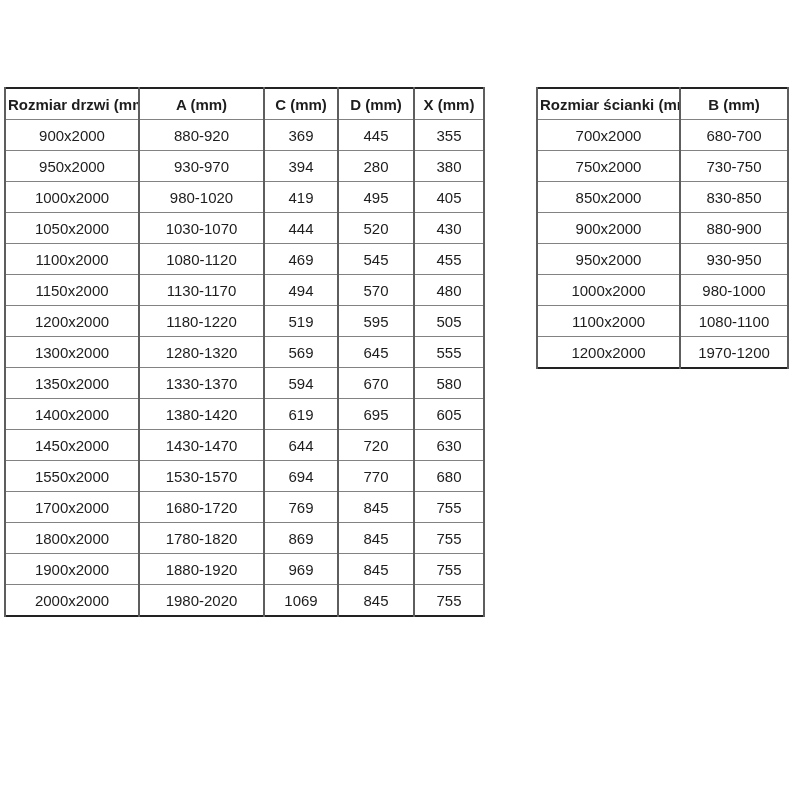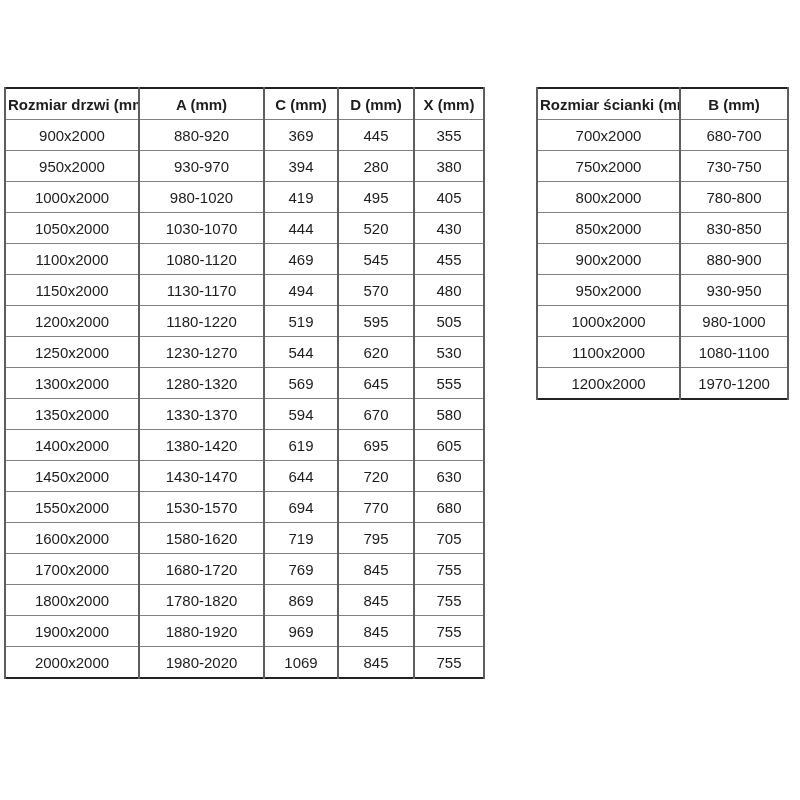--- a/index.html
+++ b/index.html
@@ -234,10 +234,6 @@
           <td>730-750</td>
         </tr>
         <tr>
-          <td>800x2000</td>
-          <td>780-800</td>
-        </tr>
-        <tr>
           <td>850x2000</td>
           <td>830-850</td>
         </tr>

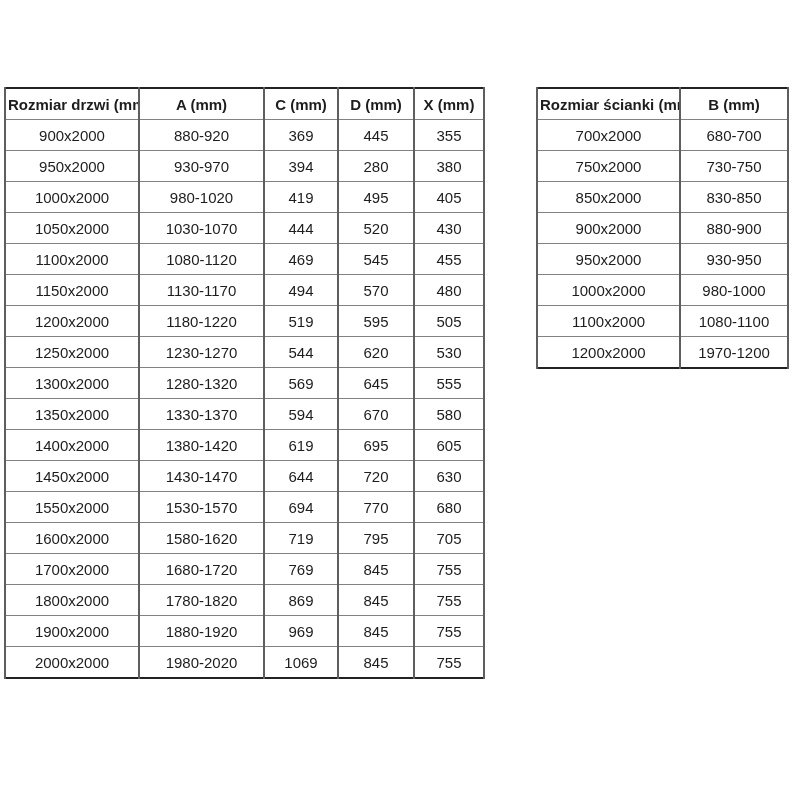--- a/index.html
+++ b/index.html
@@ -134,13 +134,6 @@
           <td>505</td>
         </tr>
         <tr>
-          <td>1250x2000</td>
-          <td>1230-1270</td>
-          <td>544</td>
-          <td>620</td>
-          <td>530</td>
-        </tr>
-        <tr>
           <td>1300x2000</td>
           <td>1280-1320</td>
           <td>569</td>

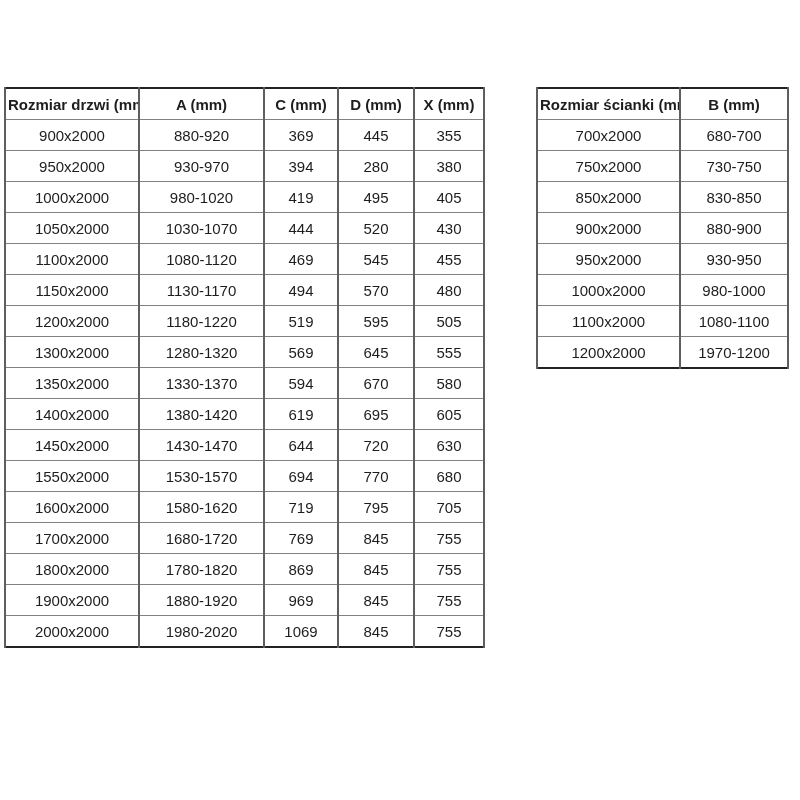--- a/index.html
+++ b/index.html
@@ -169,13 +169,6 @@
           <td>680</td>
         </tr>
         <tr>
-          <td>1600x2000</td>
-          <td>1580-1620</td>
-          <td>719</td>
-          <td>795</td>
-          <td>705</td>
-        </tr>
-        <tr>
           <td>1700x2000</td>
           <td>1680-1720</td>
           <td>769</td>

